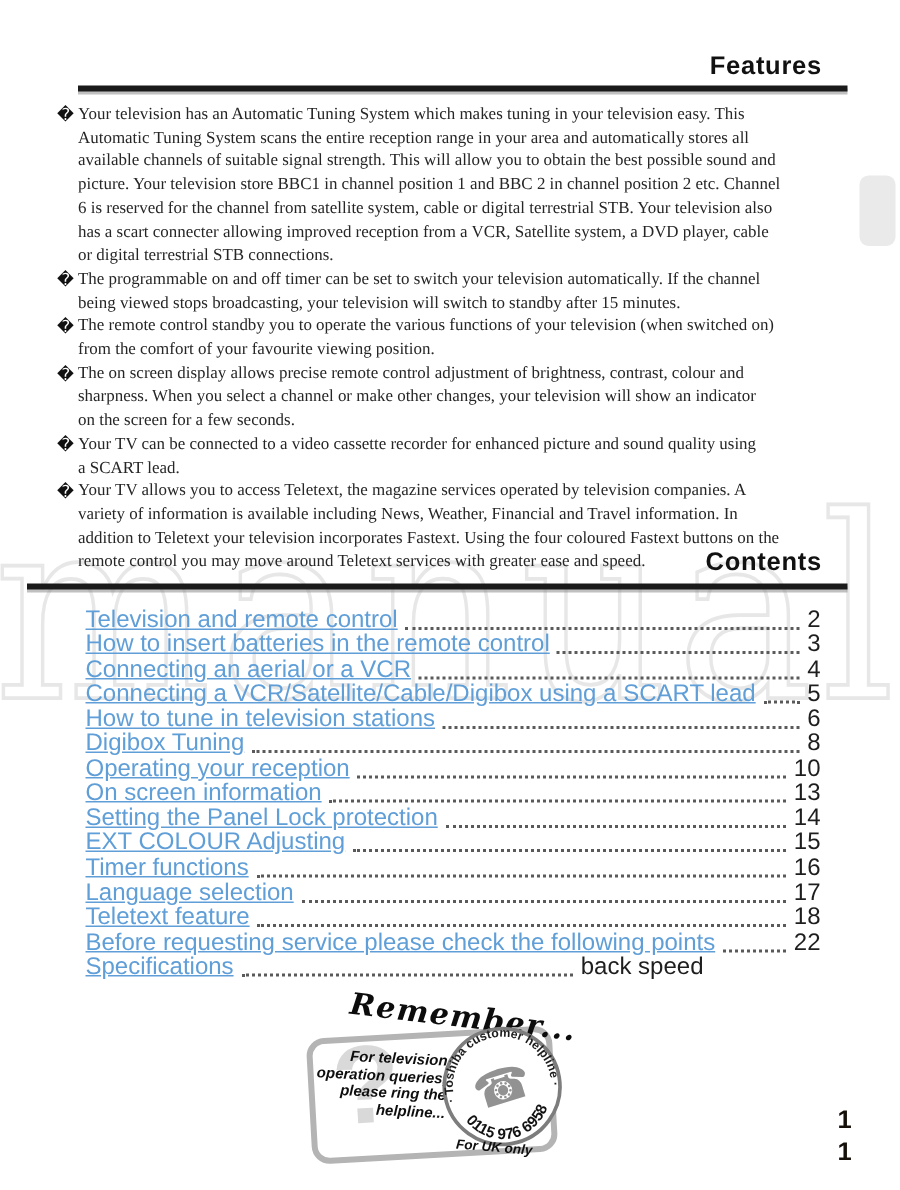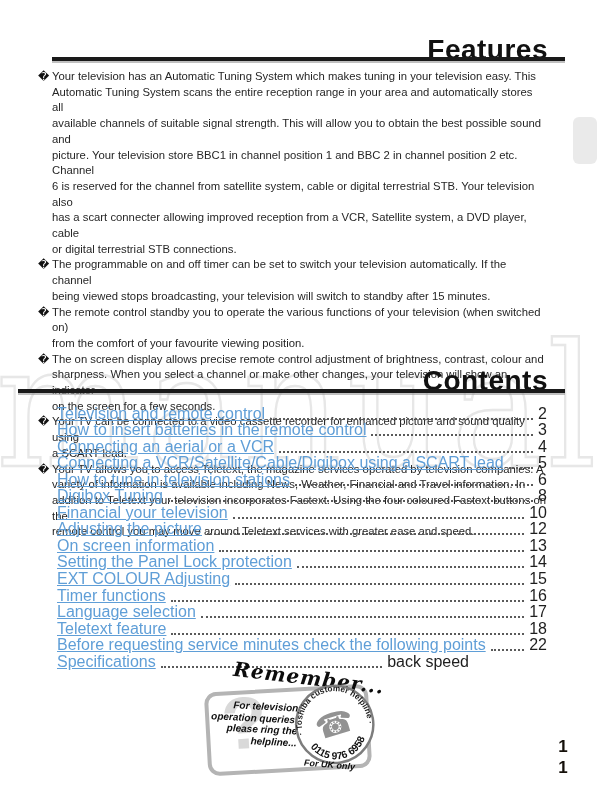--- a/index.html
+++ b/index.html
@@ -24,7 +24,7 @@
 
   
   .sec-title {
-    position:absolute; z-index:2; right:52px; font-size:28px; font-weight:bold;
+    position:absolute; z-index:2; right:52px; font-size:17px; font-weight:bold;
     color:#111; letter-spacing:0.5px;
   }
   .features-title { top:34px; }

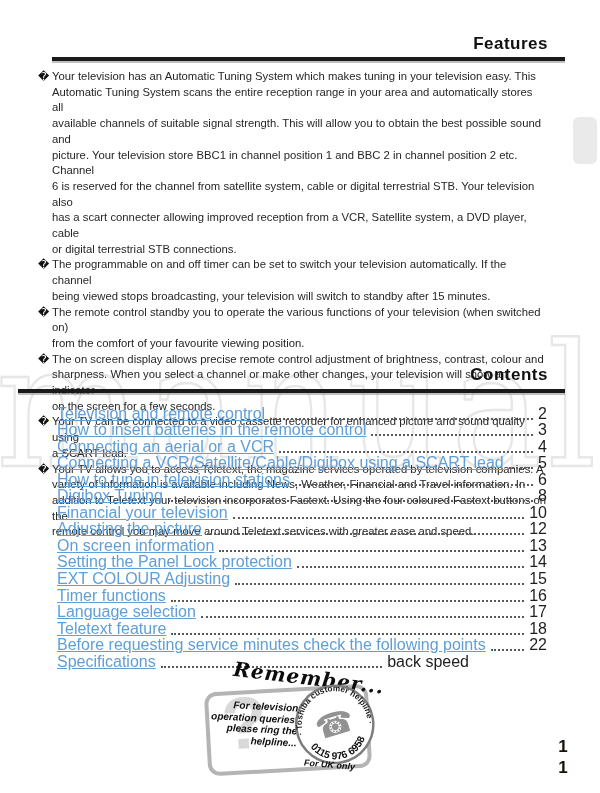--- a/index.html
+++ b/index.html
@@ -42,7 +42,7 @@
     font-family:"DejaVu Sans", sans-serif;
   }
   .feature-item .ptext {
-    flex:1; font-size:11.3px; line-height:15.7px; white-space:pre-line; color:#262626;
+    flex:1; font-size:11.3px; line-height:15.7px; white-space:pre-line; color:#262626;font-family:Liberation Serif, serif;
   }
 
   

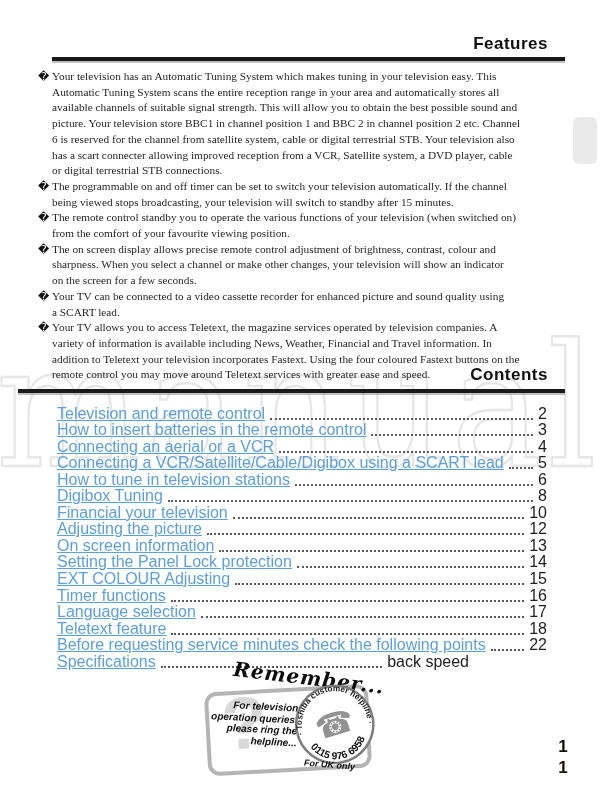--- a/index.html
+++ b/index.html
@@ -188,7 +188,7 @@
     </div>
 
     <div class="toc-row">
-      <span class="toc-link">Financial your television</span>
+      <span class="toc-link">Operating your reception</span>
       <span class="leader"></span>
       <span class="toc-page">10</span>
     </div>

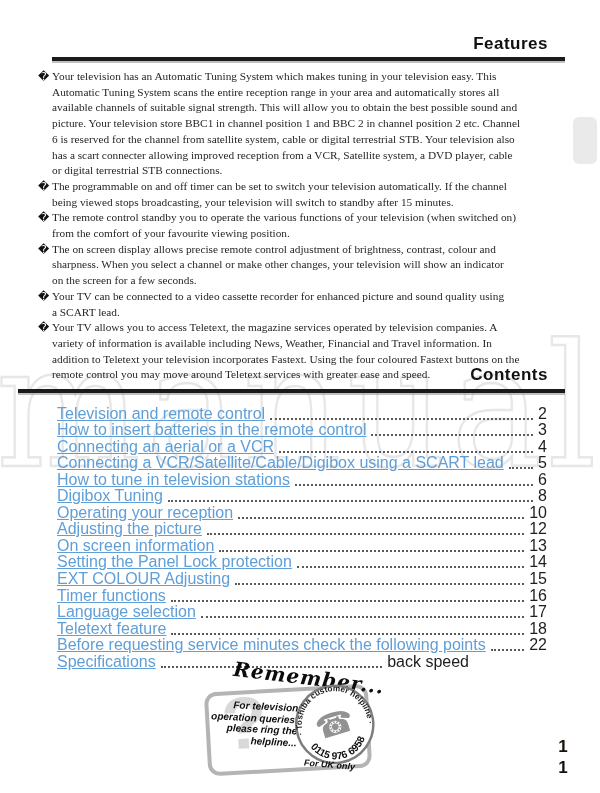--- a/index.html
+++ b/index.html
@@ -193,11 +193,6 @@
       <span class="toc-page">10</span>
     </div>
 
-    <div class="toc-row">
-      <span class="toc-link">Adjusting the picture</span>
-      <span class="leader"></span>
-      <span class="toc-page">12</span>
-    </div>
 
     <div class="toc-row">
       <span class="toc-link">On screen information</span>

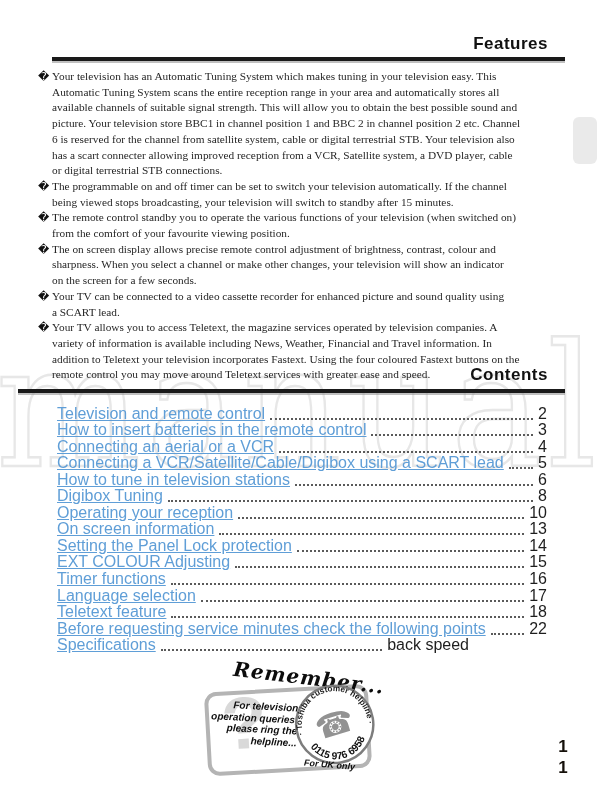--- a/index.html
+++ b/index.html
@@ -231,7 +231,7 @@
     </div>
 
     <div class="toc-row">
-      <span class="toc-link">Before requesting service minutes check the following points</span>
+      <span class="toc-link">Before requesting service please check the following points</span>
       <span class="leader"></span>
       <span class="toc-page">22</span>
     </div>

